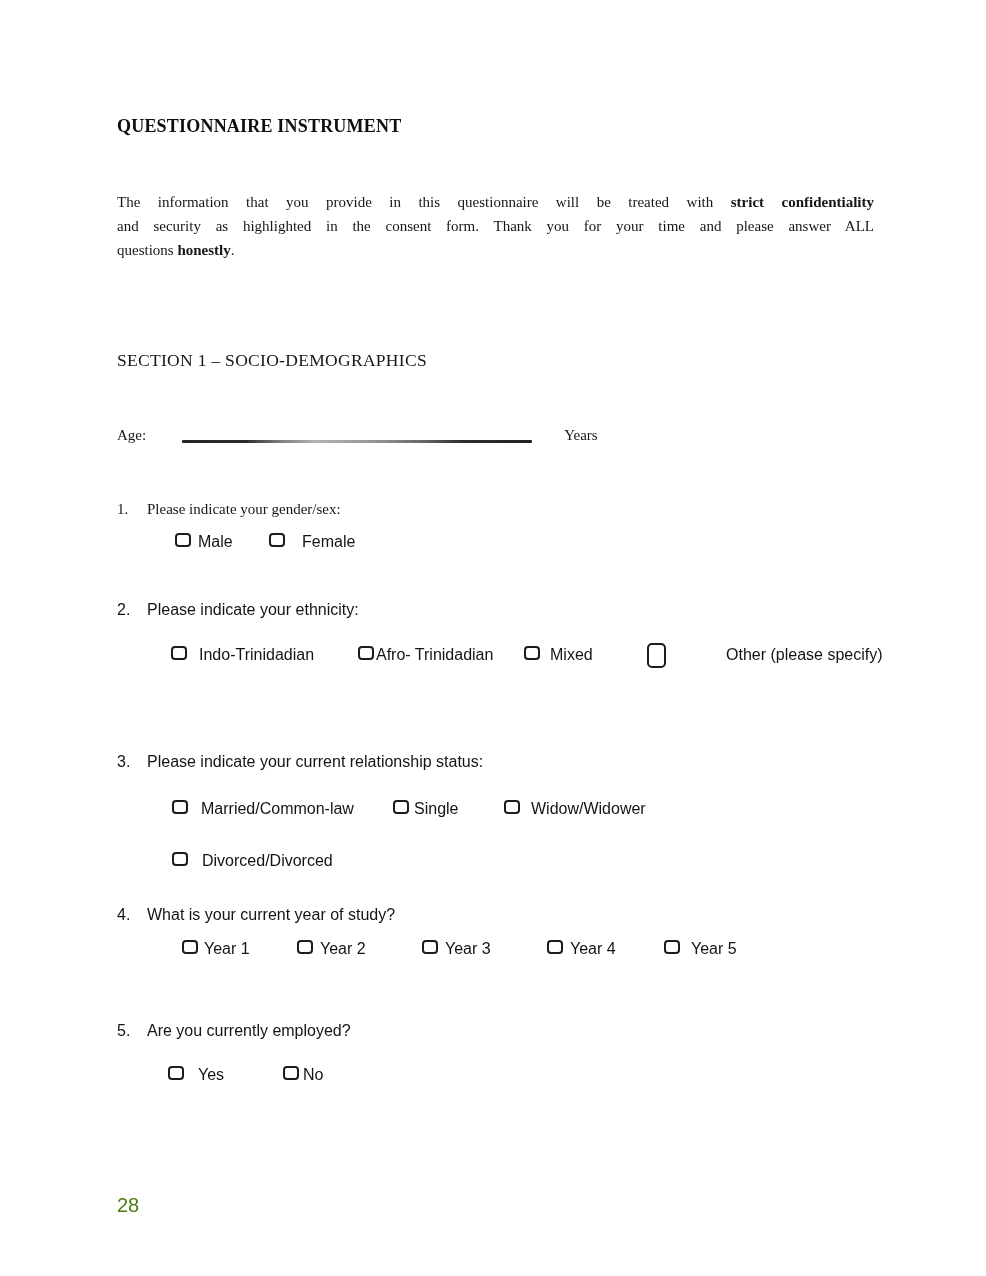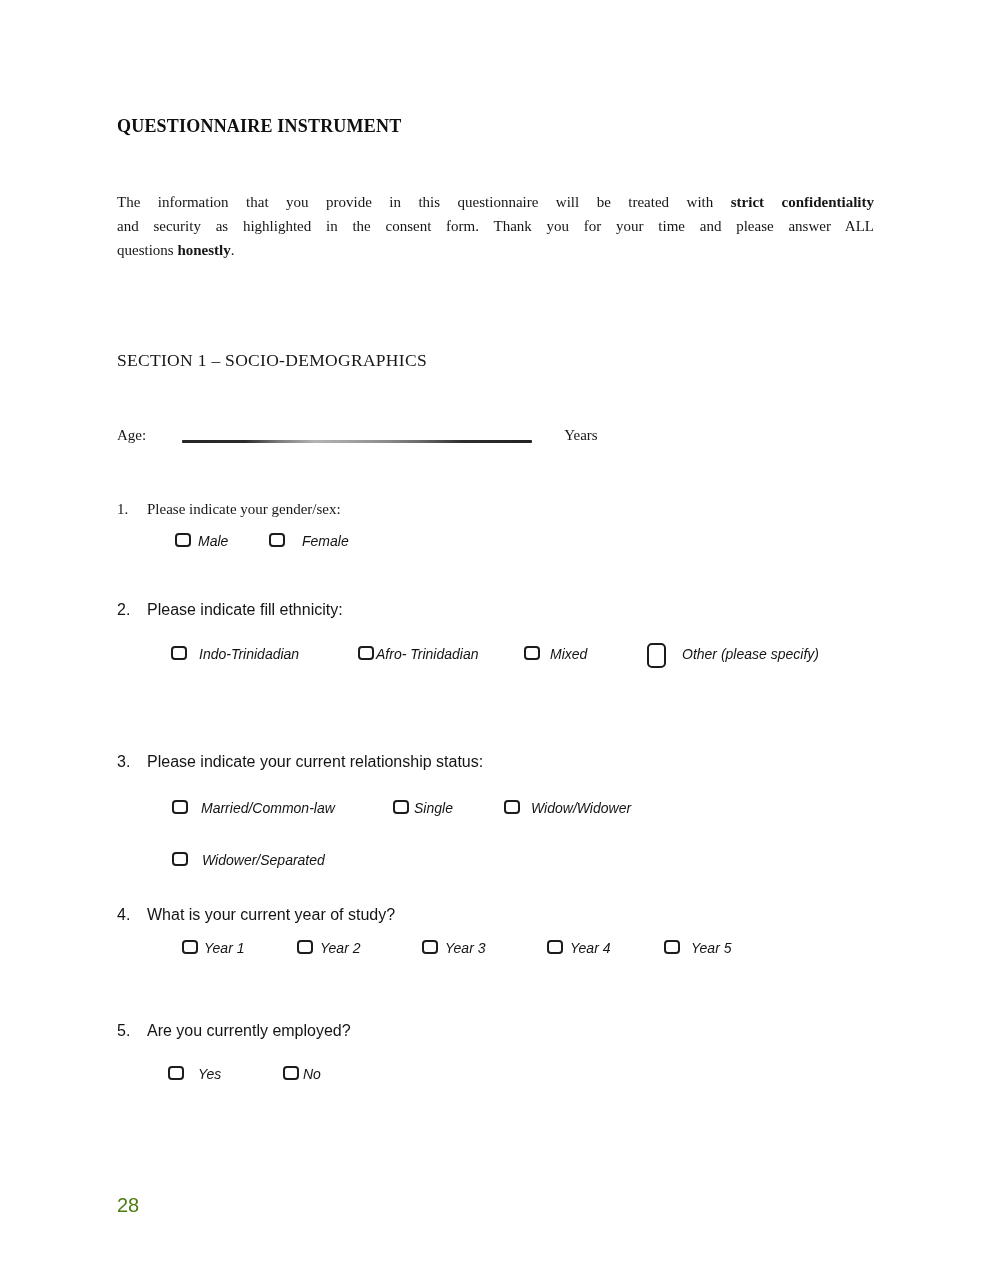--- a/index.html
+++ b/index.html
@@ -67,7 +67,7 @@
   .opt { position: absolute; top: 0; display: flex; align-items: flex-start; white-space: nowrap; }
   .opt .cb { margin-top: 3px; }
   .opt .cb.big { margin-top: 0; }
-  .opt .lbl { font-family: "Liberation Sans", sans-serif; font-size: 14px; line-height: 23px; color: #141414; font-style: italic; }
+  .opt .lbl { font-family: "Liberation Sans", sans-serif; font-size: 16px; line-height: 23px; color: #141414; }
 
   
   .age-row { display: flex; align-items: baseline; }

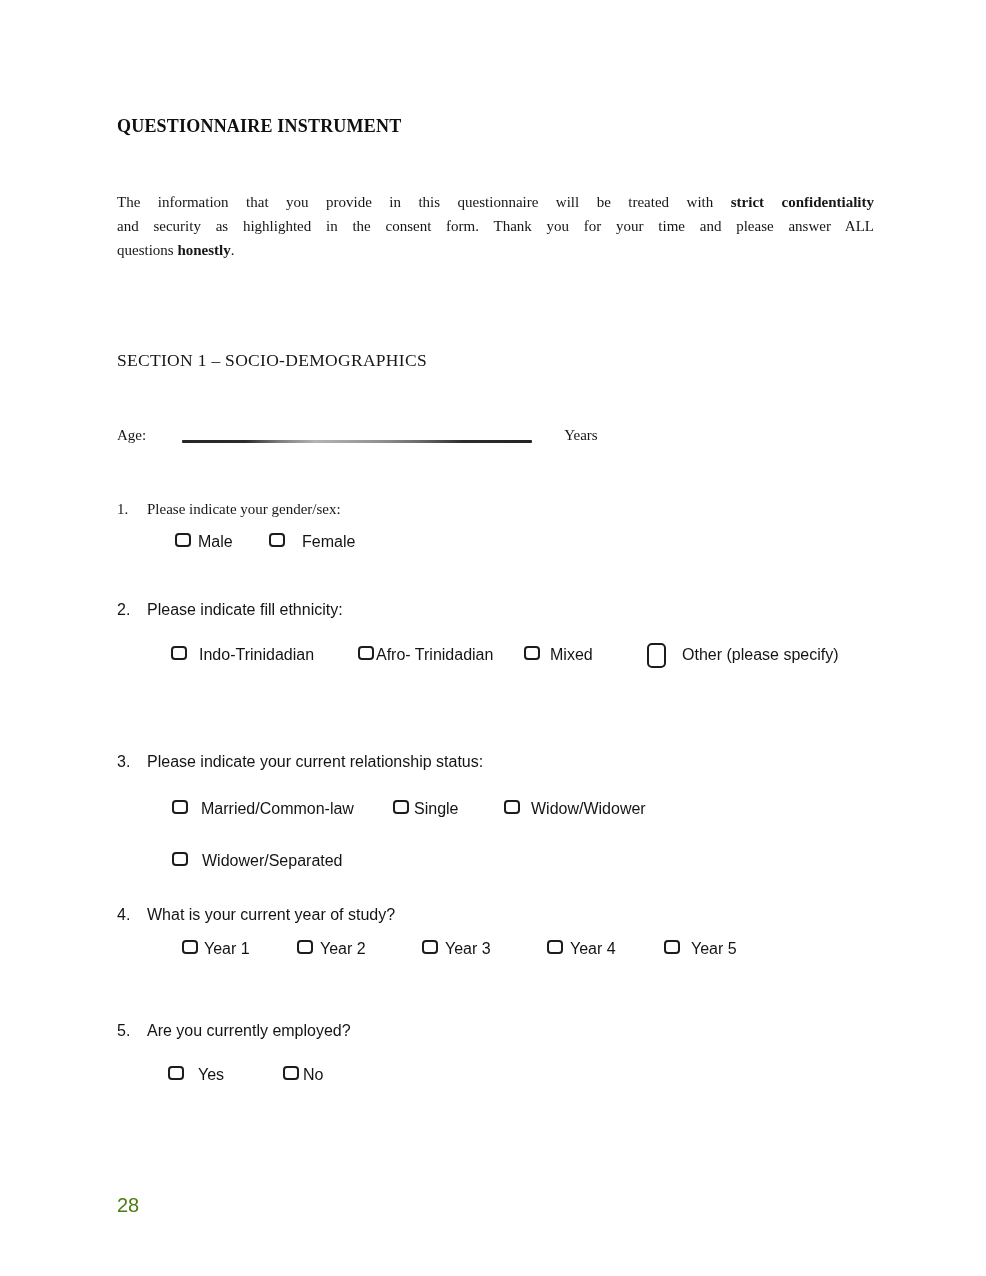--- a/index.html
+++ b/index.html
@@ -124,7 +124,7 @@
 
   <div class="abs sans q" style="left:117px; top:599px;">
     <span class="num">2.</span>
-    <span>Please indicate fill ethnicity:</span>
+    <span>Please indicate your ethnicity:</span>
   </div>
   <div class="opt-row" style="top:643px;">
     <span class="opt" style="left:171px;">

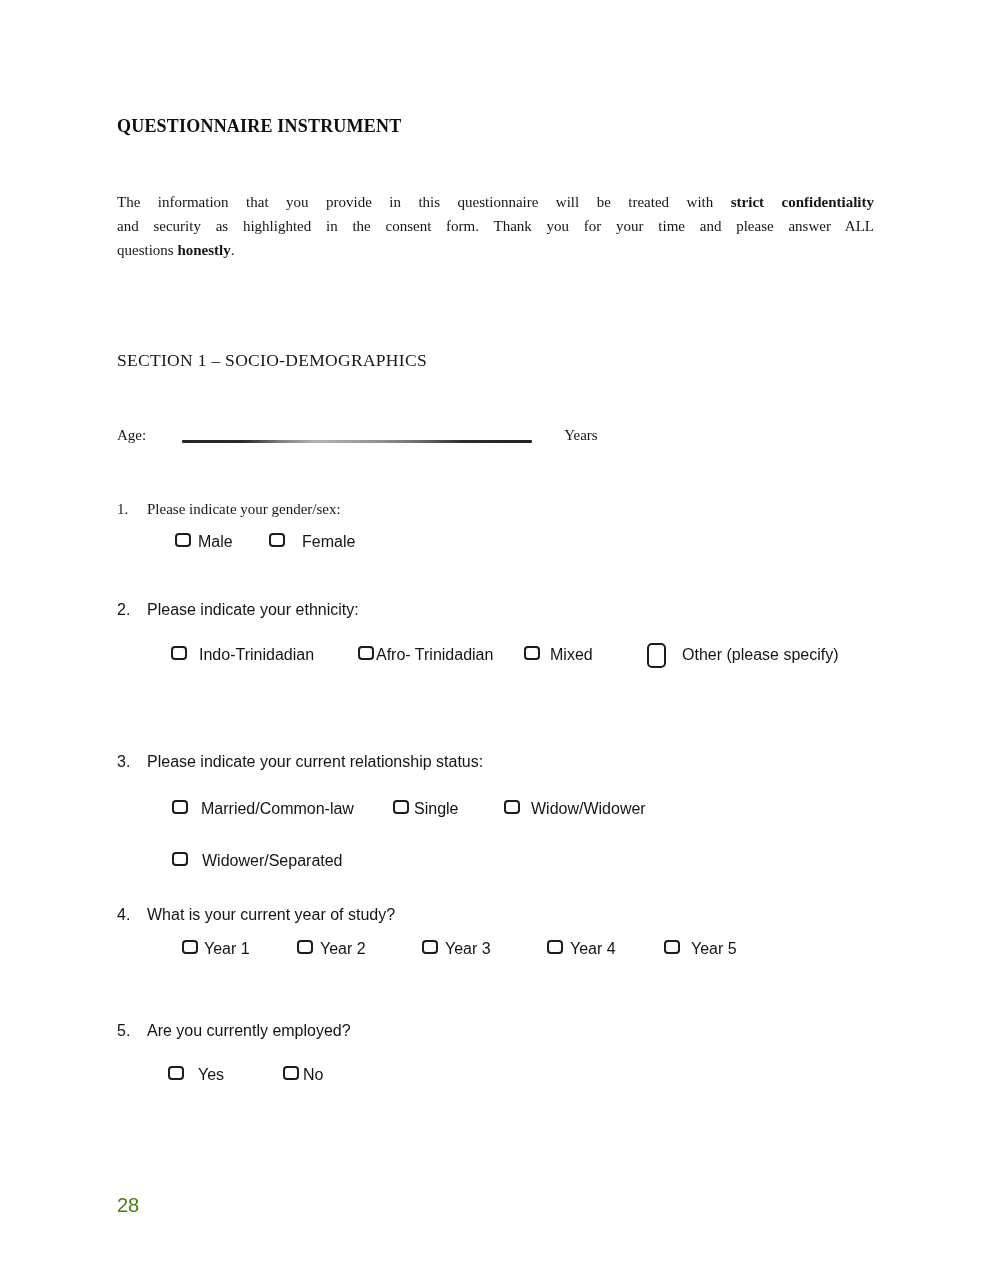--- a/index.html
+++ b/index.html
@@ -139,7 +139,7 @@
       <span class="cb"></span>
       <span class="lbl" style="margin-left:10px;">Mixed</span>
     </span>
-    <span class="opt" style="left:647px;">
+    <span class="opt" style="left:647px;gap:44px;">
       <span class="cb big"></span>
       <span class="lbl" style="margin-left:16px;">Other (please specify)</span>
     </span>

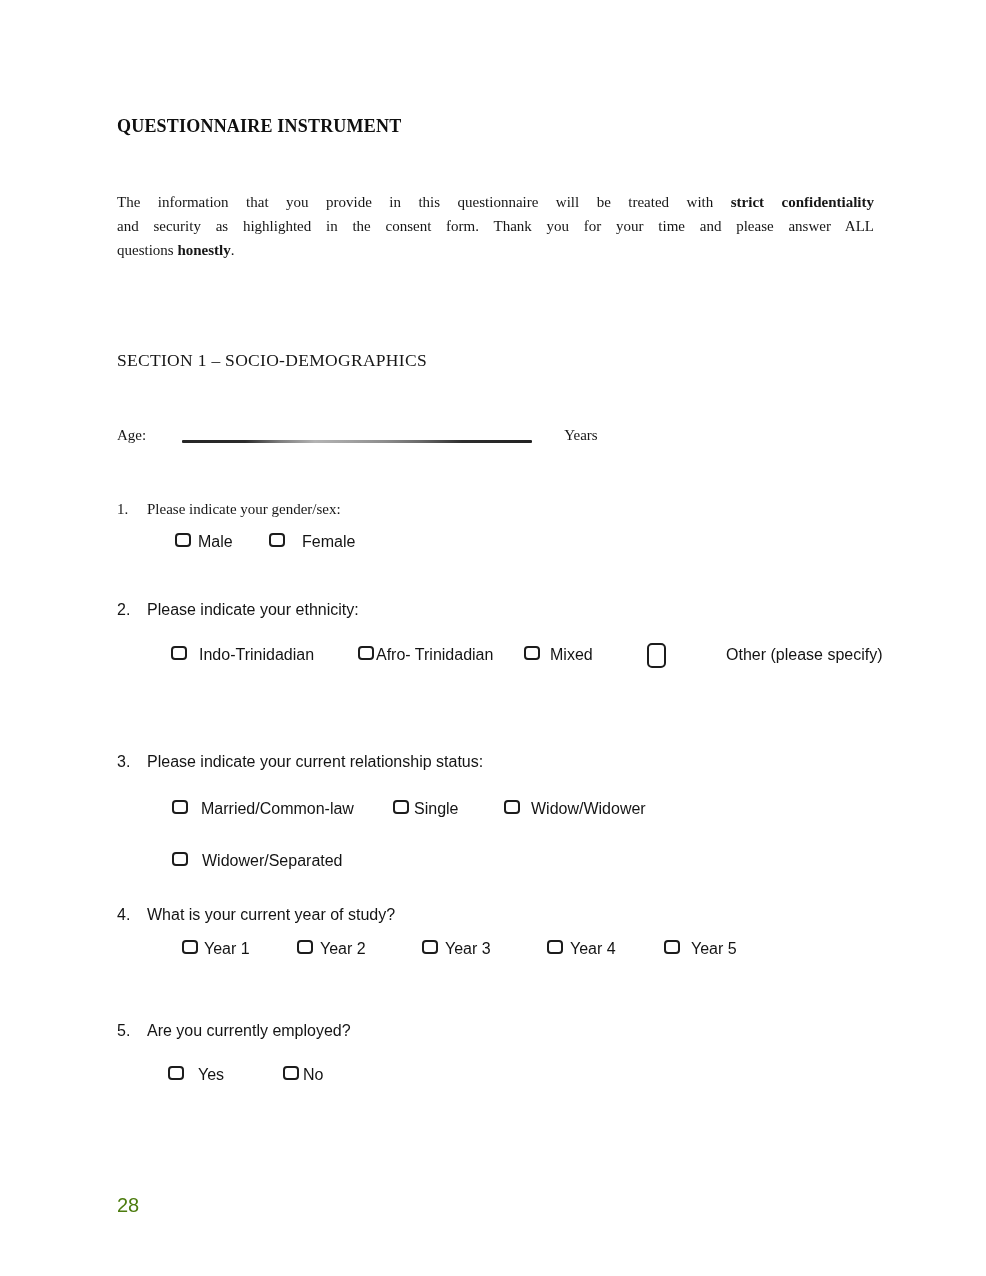--- a/index.html
+++ b/index.html
@@ -166,7 +166,7 @@
   <div class="opt-row" style="top:849px;">
     <span class="opt" style="left:172px;">
       <span class="cb"></span>
-      <span class="lbl" style="margin-left:14px;">Widower/Separated</span>
+      <span class="lbl" style="margin-left:14px;">Divorced/Divorced</span>
     </span>
   </div>
 

